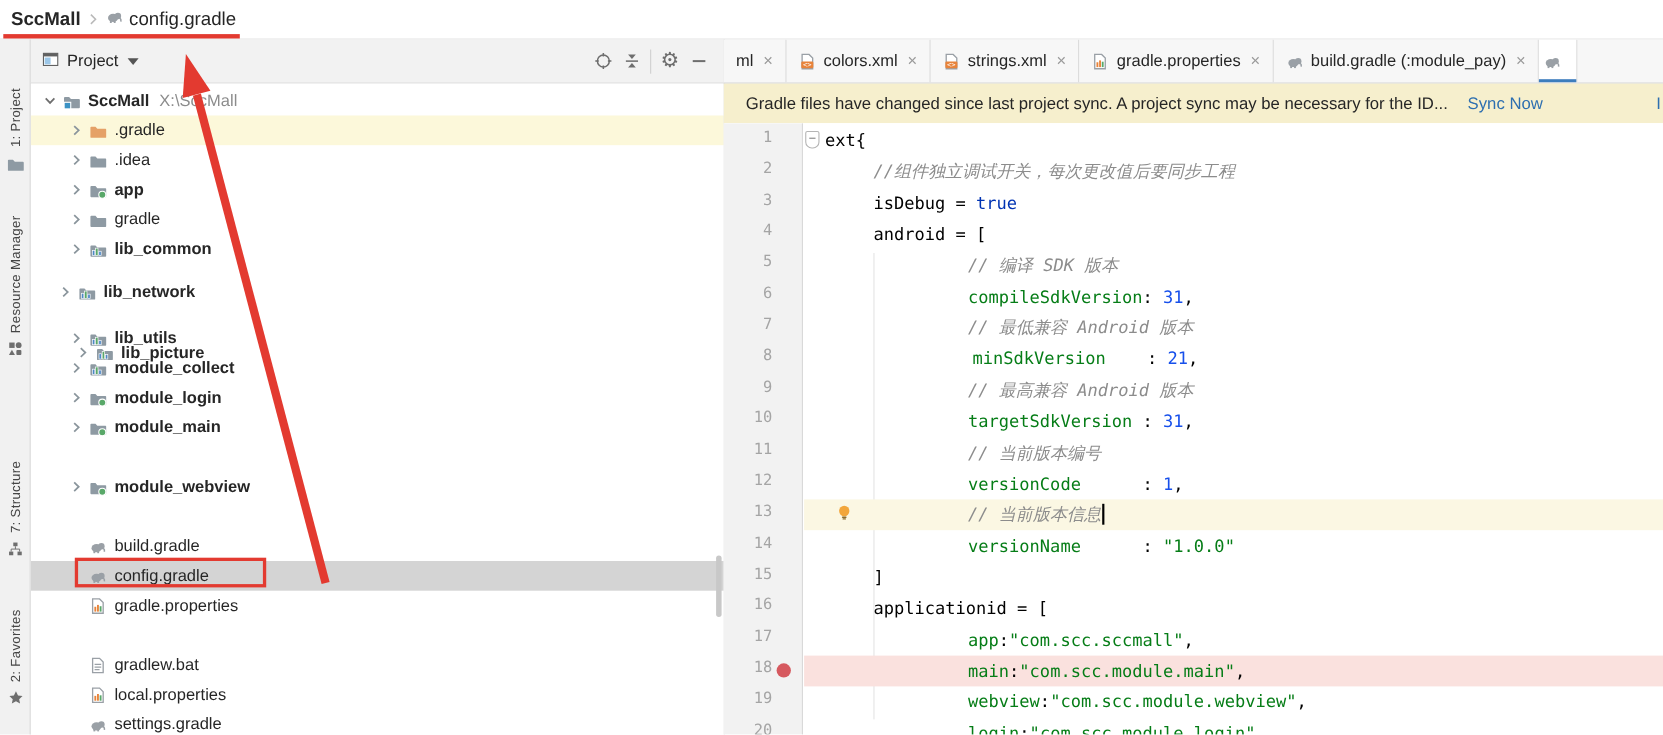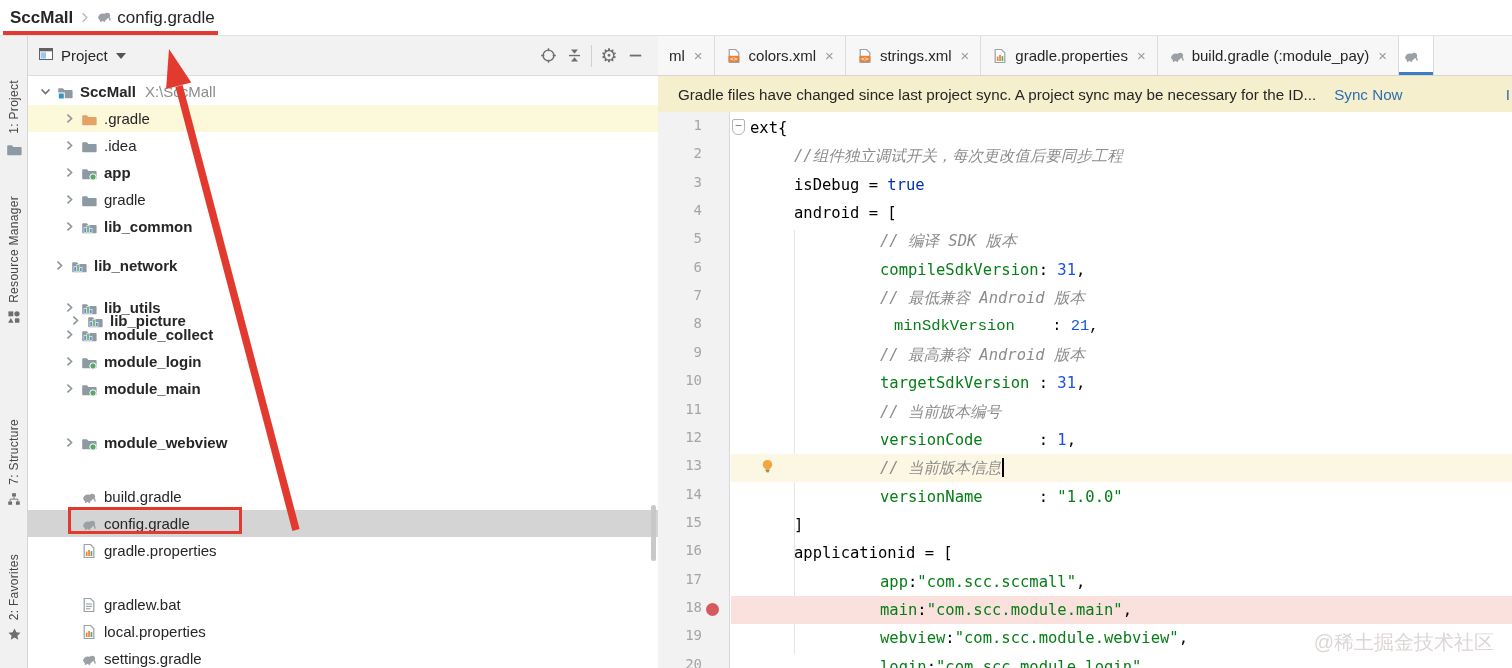--- a/index.html
+++ b/index.html
@@ -574,7 +574,7 @@
         </div>
         <div class="cline" style="top: 200.45px;">
           <span class="lnum">8</span>
-          <span class="ctext" style="left: 236px; font-family: Liberation Mono, monospace;"><span class="tk-key">minSdkVersion</span><span class="tk-plain">    : </span><span class="tk-num">21</span><span class="tk-plain">,</span></span>
+          <span class="ctext" style="left: 226px;"><span class="tk-key">minSdkVersion</span><span class="tk-plain">    : </span><span class="tk-num">21</span><span class="tk-plain">,</span></span>
         </div>
         <div class="cline" style="top: 228.8px;">
           <span class="lnum">9</span>

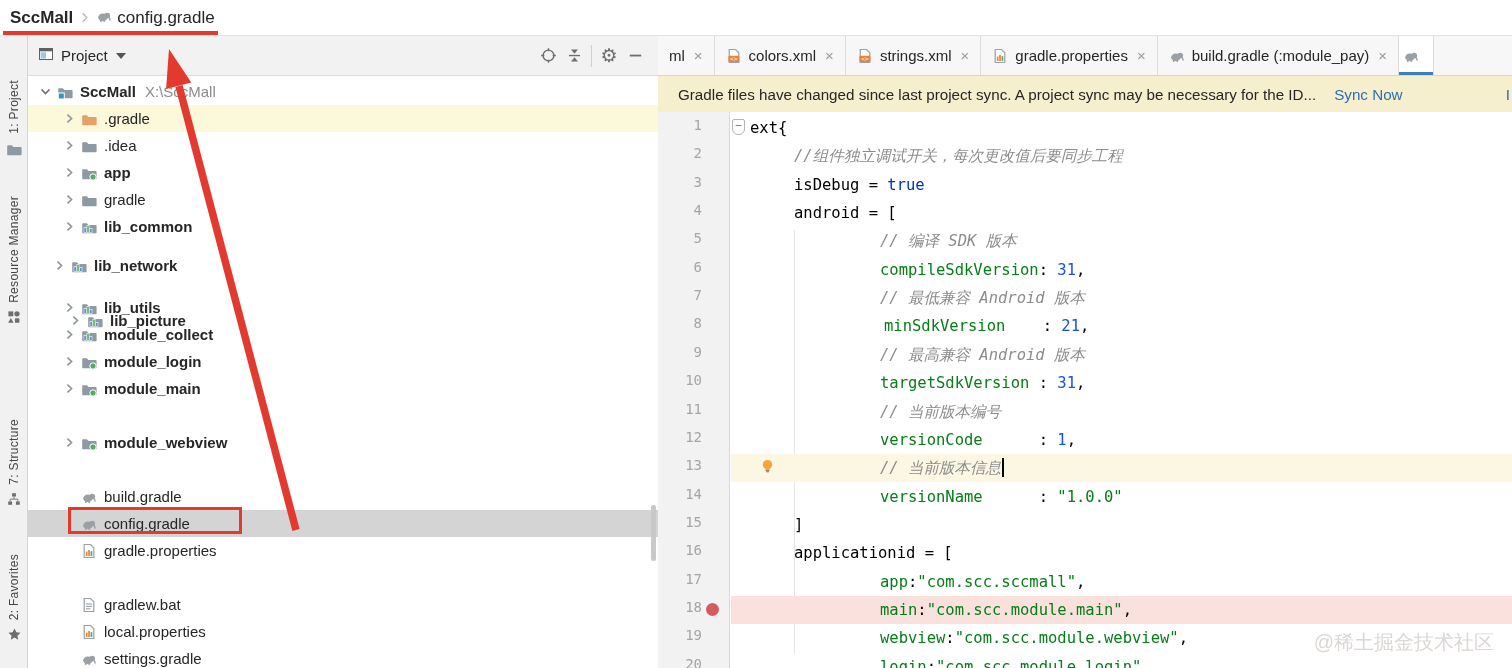--- a/index.html
+++ b/index.html
@@ -642,7 +642,6 @@
     <polygon points="169,49 191.3,82.5 166.1,89.1" fill="#e33a30"></polygon>
   </svg>
 
-  <div class="watermark">@稀土掘金技术社区</div>
 </div>
 
 </body></html>

